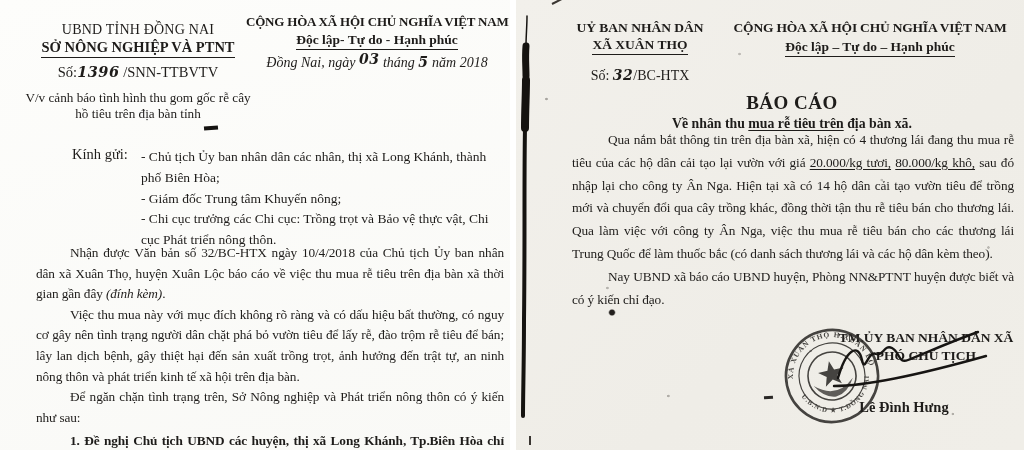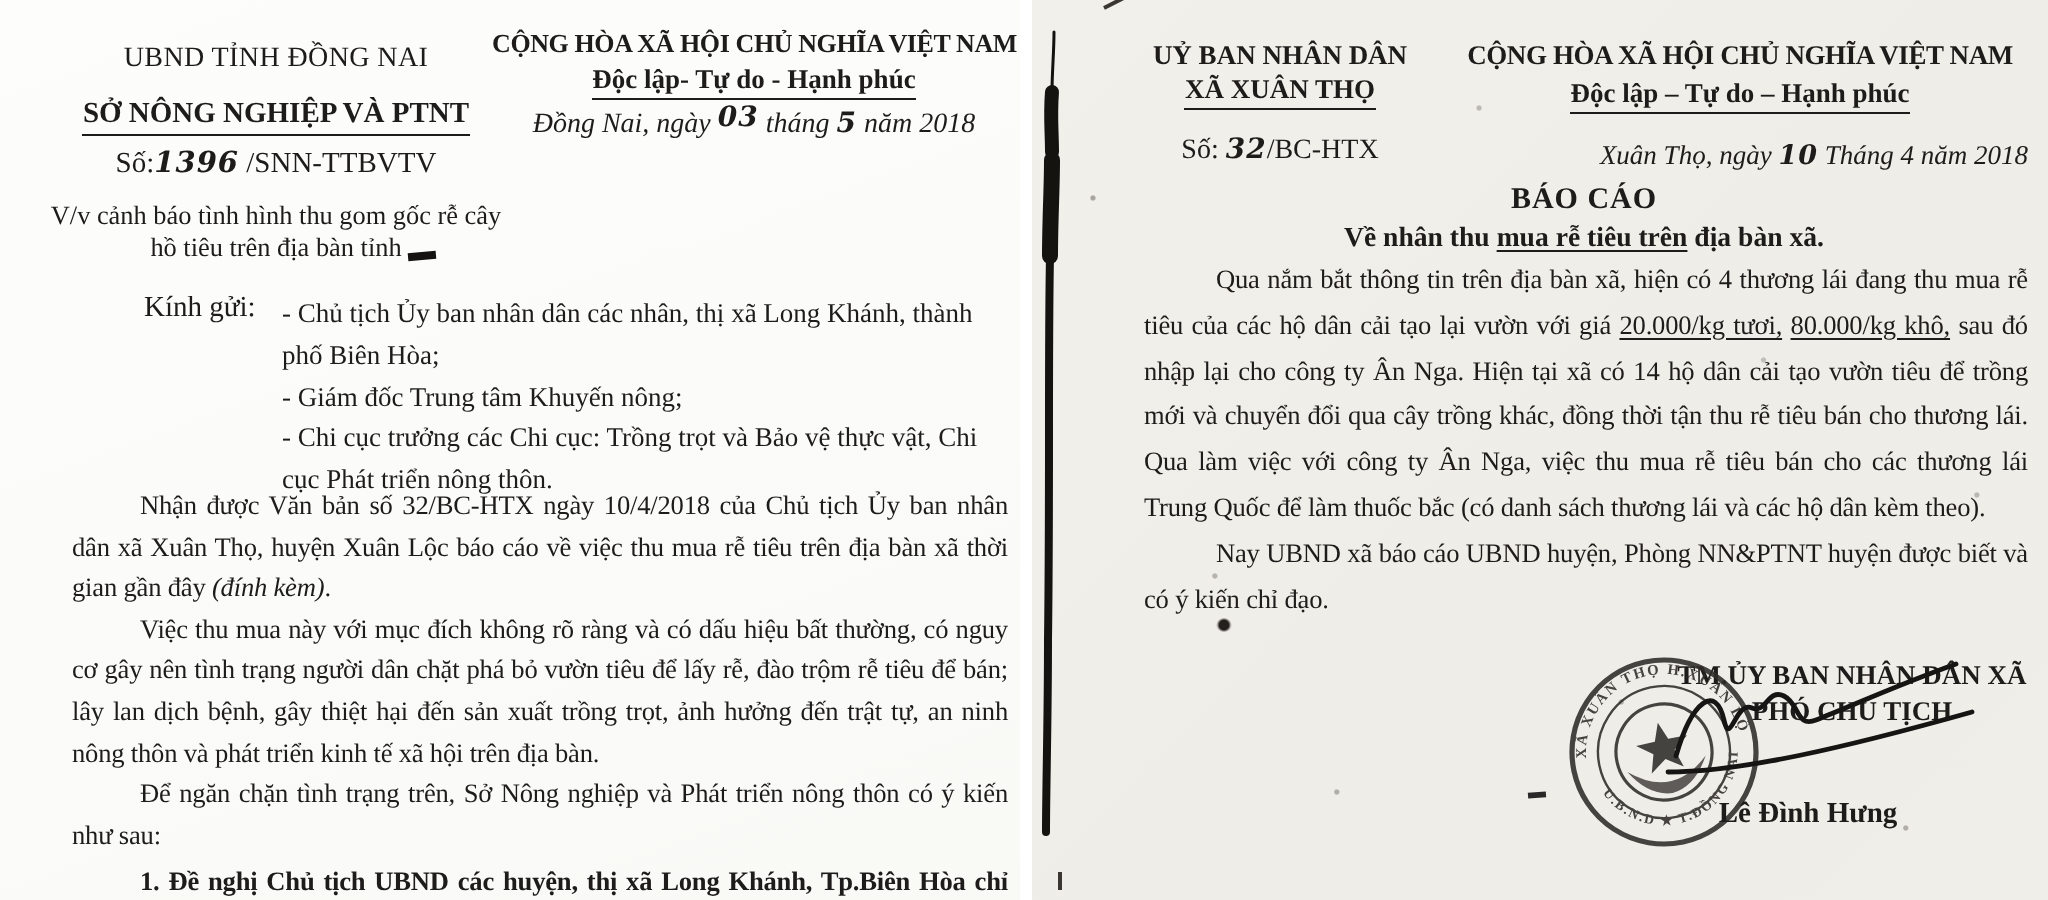--- a/index.html
+++ b/index.html
@@ -36,7 +36,7 @@
   
   .l-hl{left:18px;top:22px;width:240px;}
   .l-issuer1{font-size:14px;letter-spacing:.2px;}
-  .l-issuer2{font-size:14.5px;margin-top:11px;}
+  .l-issuer2{font-size:14.5px;margin-top:1px;}
   .l-number{font-size:14.5px;margin-top:5px;}
   .l-subject{font-size:13.2px;line-height:16px;margin:9px auto 0;width:232px;}
   .l-hr{left:246px;top:14px;width:262px;}

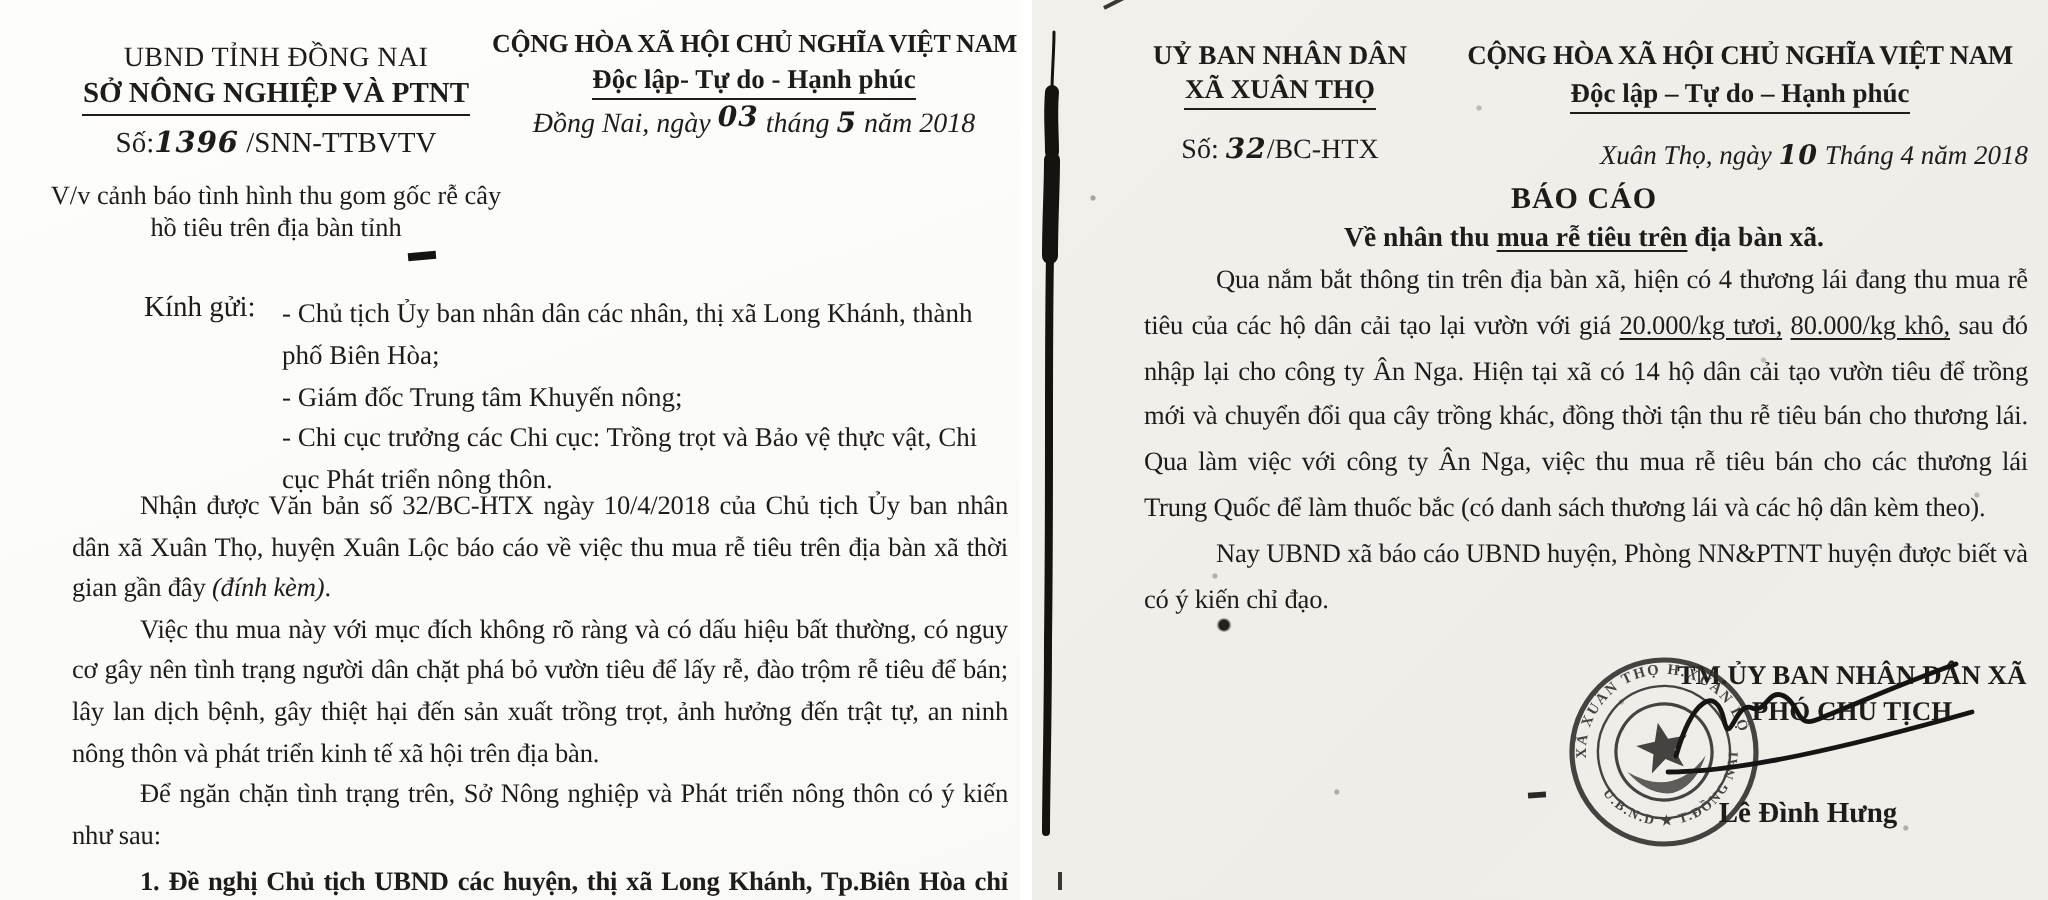--- a/index.html
+++ b/index.html
@@ -134,7 +134,6 @@
   <div class="abs ctr r-hr">
     <div class="r-motto1 b">CỘNG HÒA XÃ HỘI CHỦ NGHĨA VIỆT NAM</div>
     <div class="r-motto2 b"><span class="ub">Độc lập – Tự do – Hạnh phúc</span></div>
-    <div class="r-date i"><span>Xuân Thọ, ngày </span><span class="hand">10</span><span> Tháng 4 năm 2018</span></div>
   </div>
 
   <div class="abs ctr r-title">

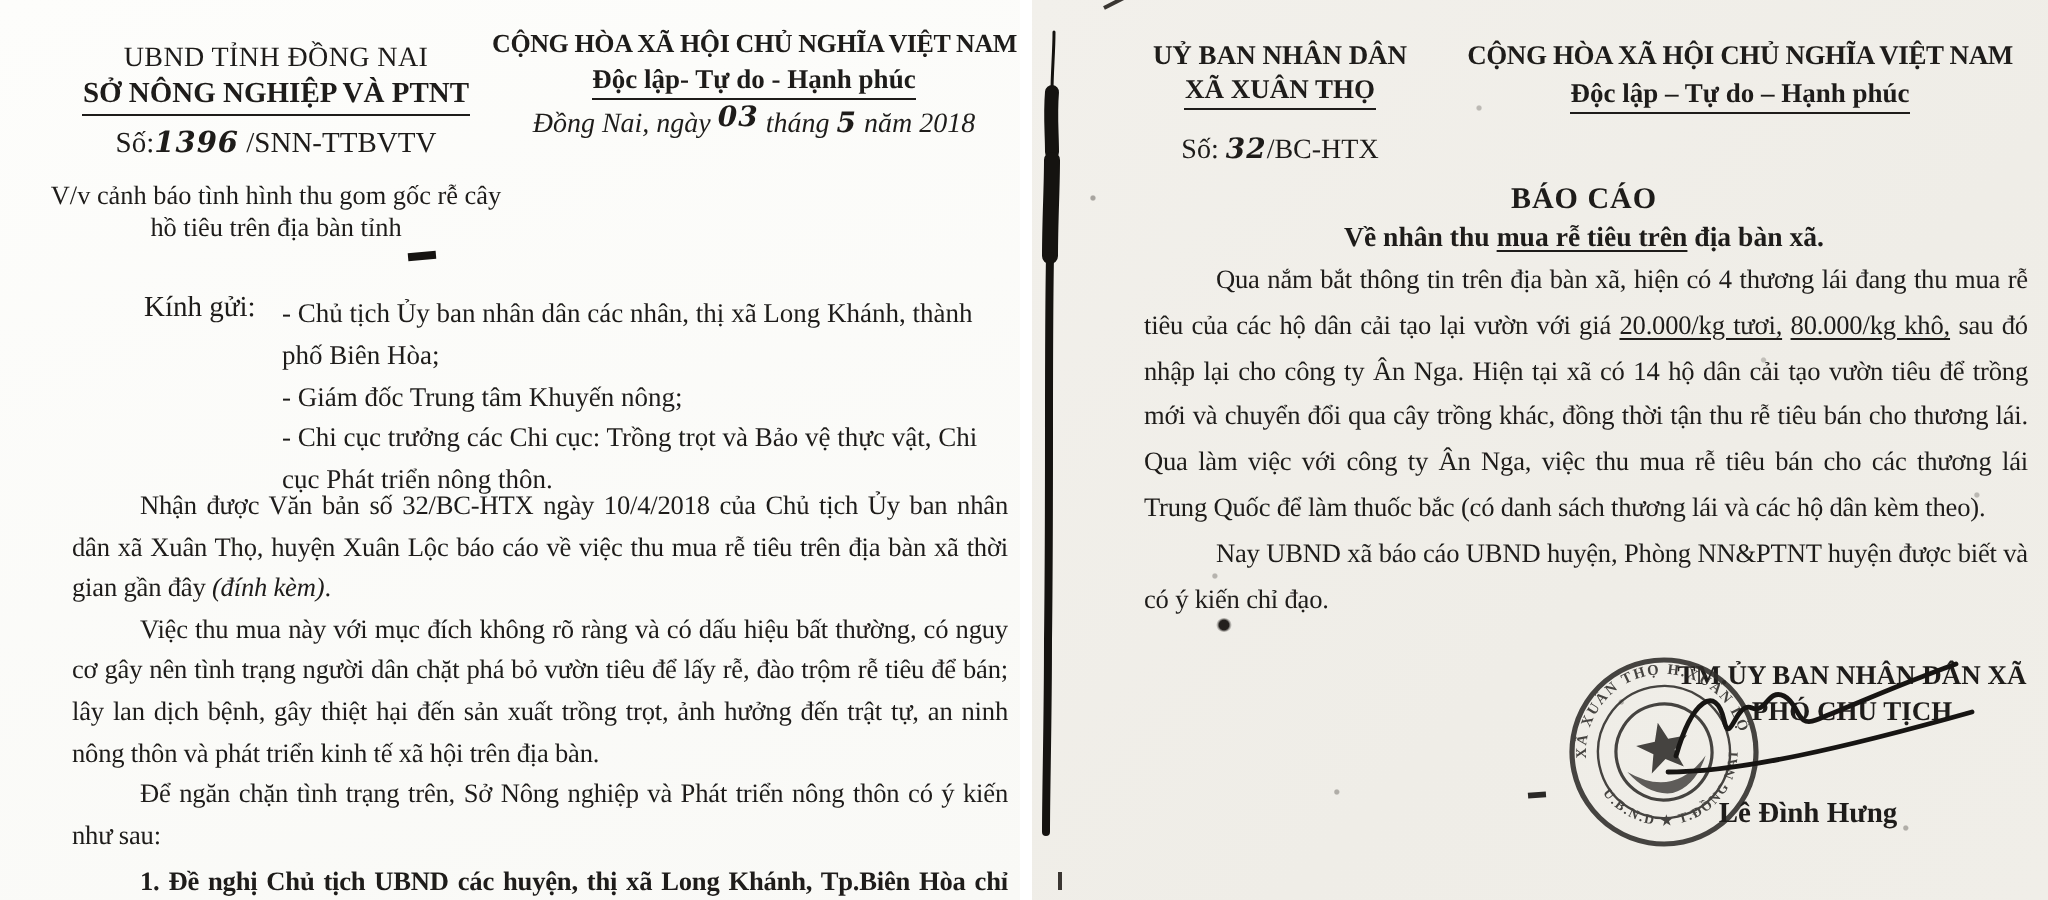--- a/index.html
+++ b/index.html
@@ -59,7 +59,7 @@
   .r-motto2{font-size:13.5px;margin-top:3px;}
   .r-date{font-size:13.5px;margin-top:13px;text-align:right;padding-right:2px;}
   .r-title{left:55px;top:92px;width:442px;}
-  .r-title-main{font-size:15px;letter-spacing:.5px;}
+  .r-title-main{font-size:19px;letter-spacing:.5px;}
   .r-title-sub{font-size:13.8px;margin-top:2px;}
   .r-body{left:56px;top:129px;width:442px;font-size:13.3px;line-height:22.8px;letter-spacing:-.1px;}
   .r-body p{text-indent:36px;}

